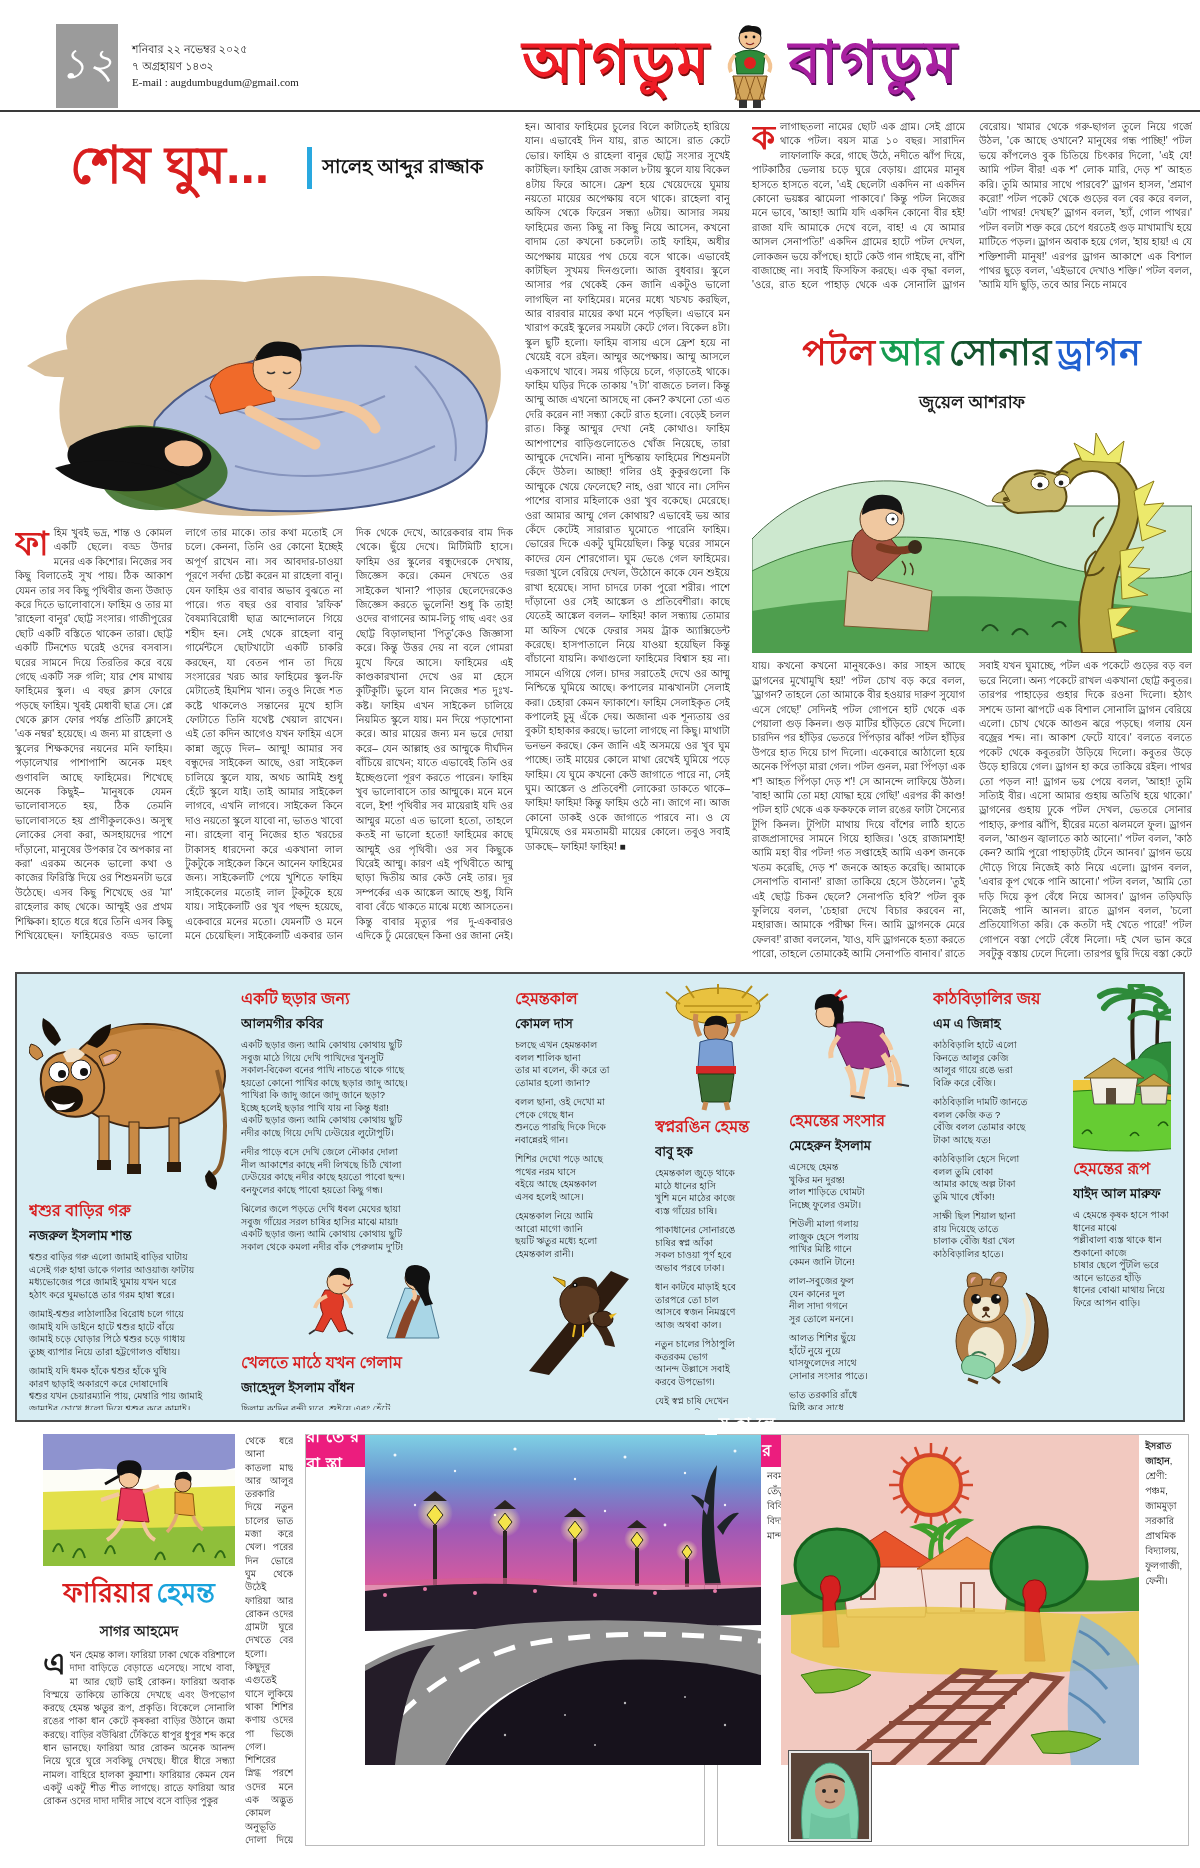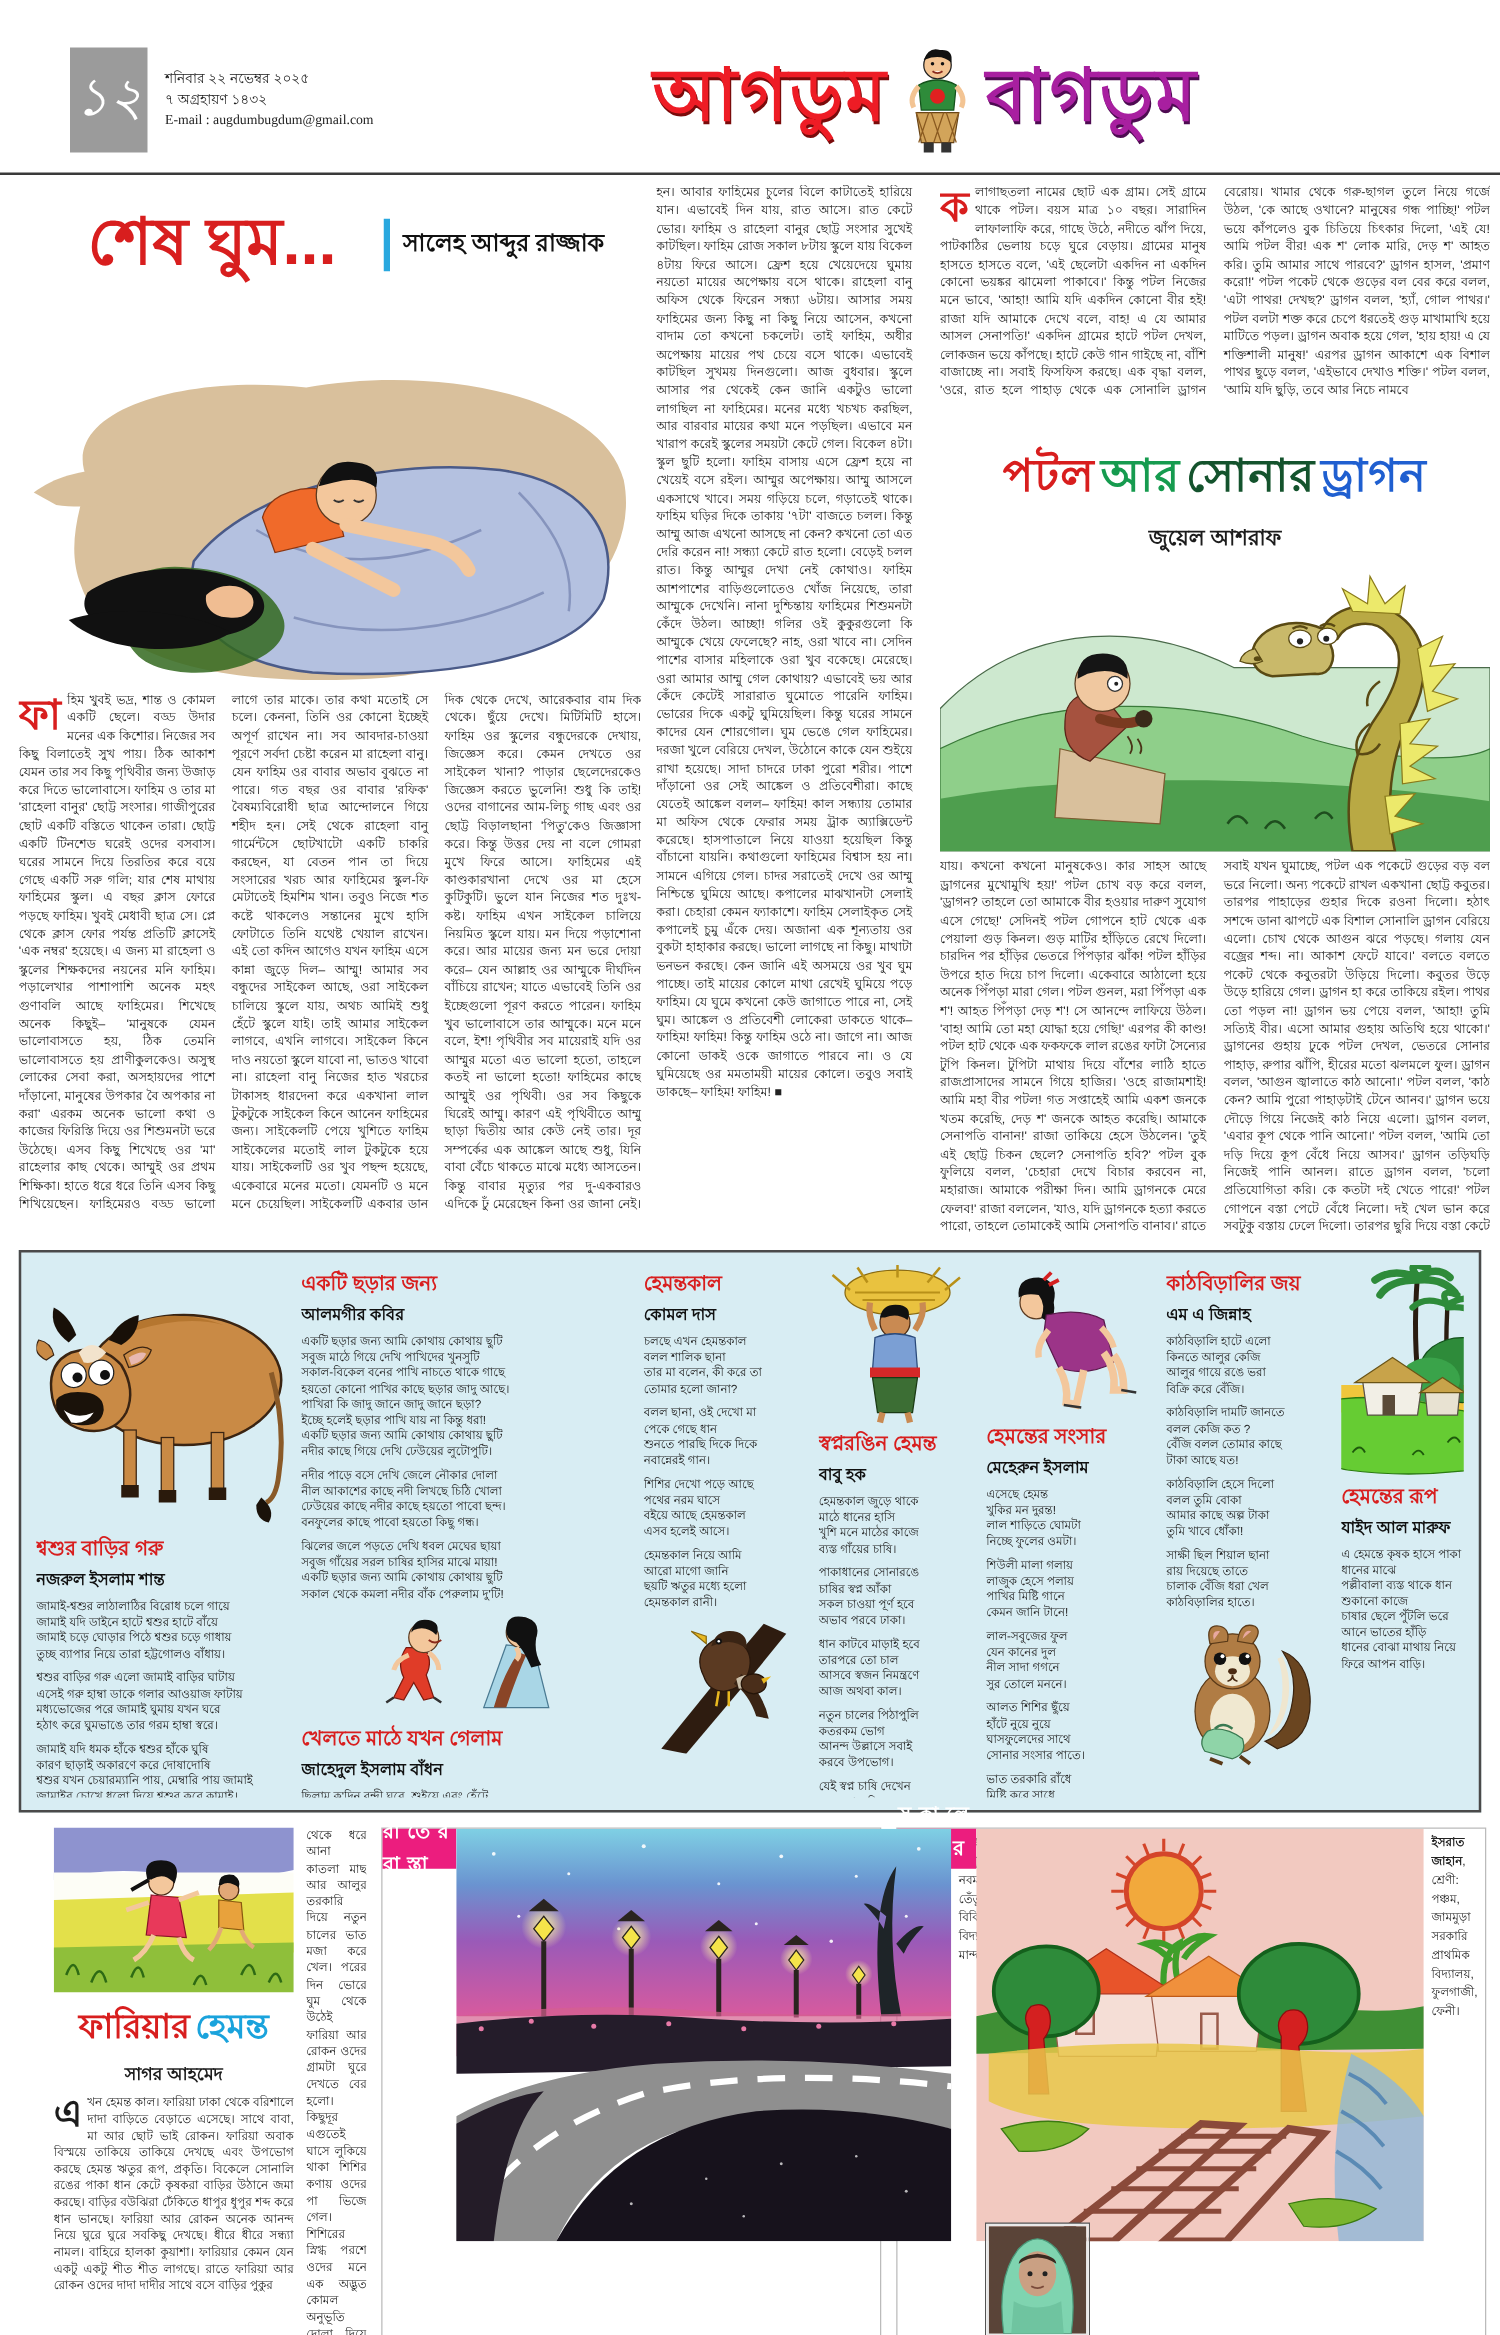--- a/index.html
+++ b/index.html
@@ -6,7 +6,7 @@
   .page{position:relative;width:1200px;height:1868px;background:#fff;margin:0 auto;
         font-family:"Liberation Sans","DejaVu Sans",sans-serif;color:#1c1c1c;overflow:hidden;}
   
-  .hdr{display:flex;align-items:center;height:140px;padding:22px 18px 0 18px;border-bottom:2px solid #3a3a3a;box-sizing:border-box;justify-content:flex-end;}
+  .hdr{display:flex;align-items:center;height:112px;padding:22px 18px 0 18px;border-bottom:2px solid #3a3a3a;box-sizing:border-box;justify-content:flex-end;}
   .pageno{width:62px;height:84px;background:#9b9b9b;color:#fff;font-size:42px;font-style:italic;
           display:flex;align-items:center;justify-content:center;margin:0 14px 0 38px;}
   .dates{font-size:11px;line-height:1.5;color:#222;}

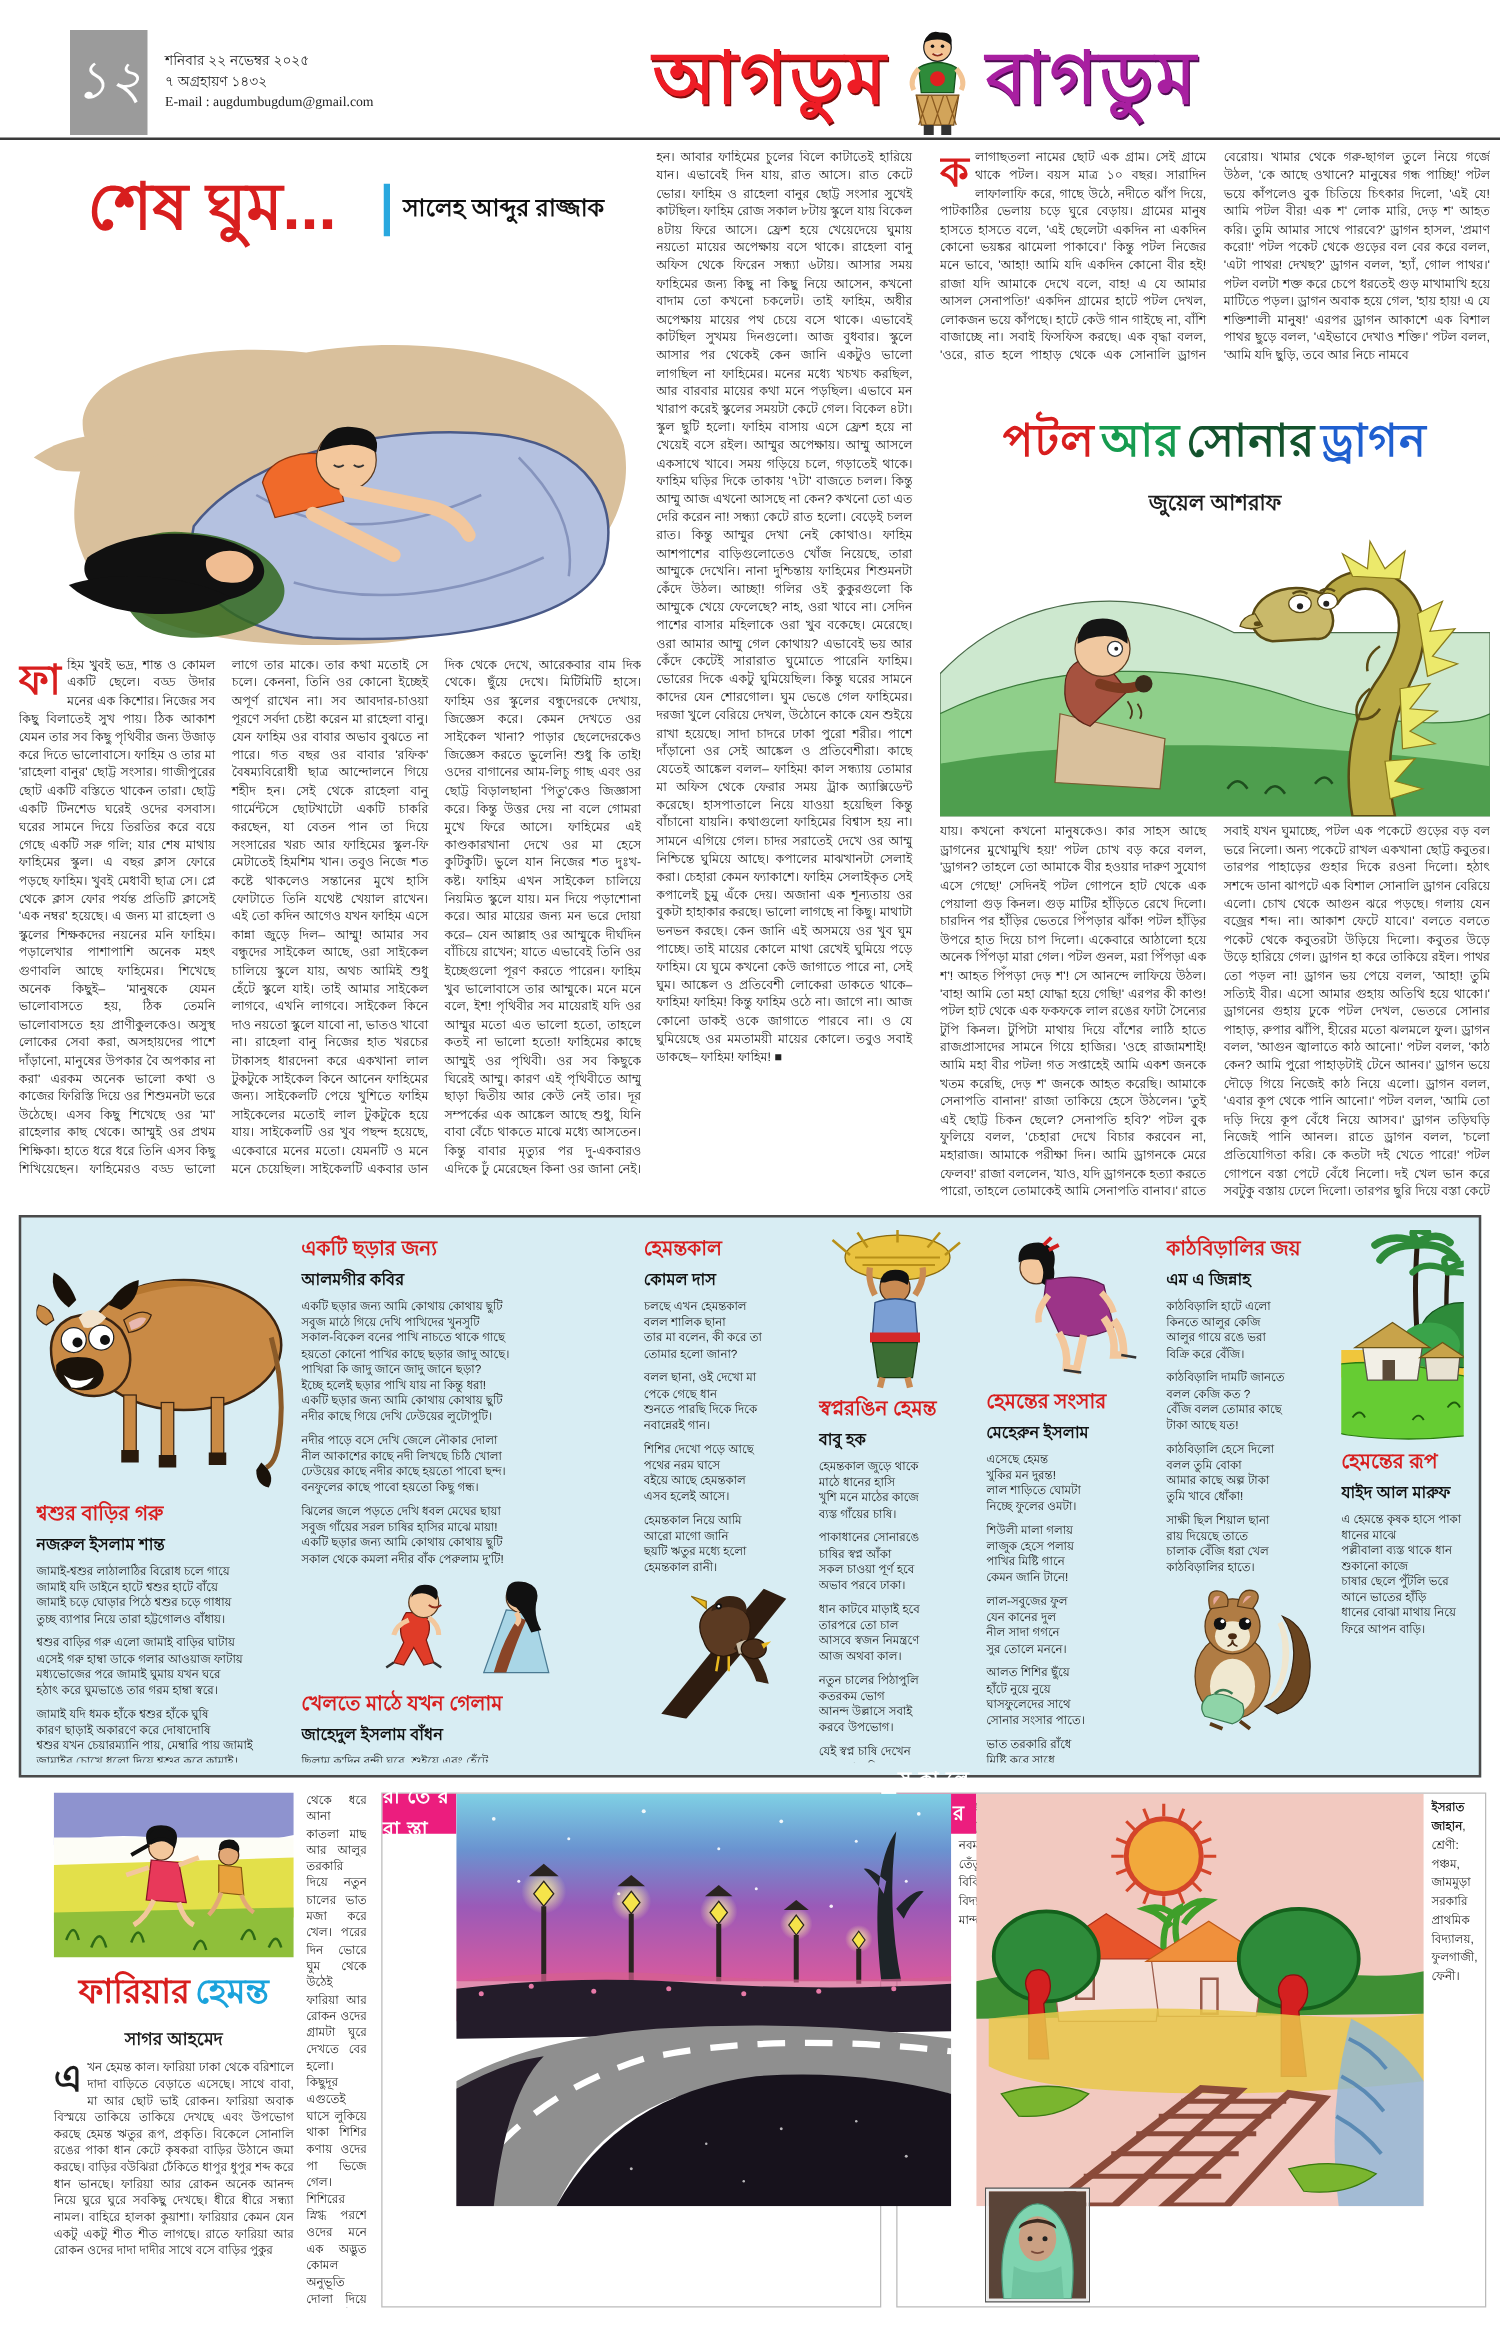--- a/index.html
+++ b/index.html
@@ -223,14 +223,14 @@
       </div>
       <div class="ptitle">শ্বশুর বাড়ির গরু</div>
       <div class="pauthor">নজরুল ইসলাম শান্ত</div>
+      <p class="stanza">শ্বশুর বাড়ির গরু এলো জামাই বাড়ির ঘাটায়
+এসেই গরু হাম্বা ডাকে গলার আওয়াজ ফাটায়
+মধ্যভোজের পরে জামাই ঘুমায় যখন ঘরে
+হঠাৎ করে ঘুমভাঙে তার গরম হাম্বা স্বরে।</p>
       <p class="stanza">জামাই-শ্বশুর লাঠালাঠির বিরোধ চলে গায়ে
 জামাই যদি ডাইনে হাটে শ্বশুর হাটে বাঁয়ে
 জামাই চড়ে ঘোড়ার পিঠে শ্বশুর চড়ে গাধায়
 তুচ্ছ ব্যাপার নিয়ে তারা হট্টগোলও বাঁধায়।</p>
-      <p class="stanza">শ্বশুর বাড়ির গরু এলো জামাই বাড়ির ঘাটায়
-এসেই গরু হাম্বা ডাকে গলার আওয়াজ ফাটায়
-মধ্যভোজের পরে জামাই ঘুমায় যখন ঘরে
-হঠাৎ করে ঘুমভাঙে তার গরম হাম্বা স্বরে।</p>
       <p class="stanza">জামাই যদি ধমক হাঁকে শ্বশুর হাঁকে ঘুষি
 কারণ ছাড়াই অকারণে করে দোষাদোষি
 শ্বশুর যখন চেয়ারম্যানি পায়, মেম্বারি পায় জামাই

